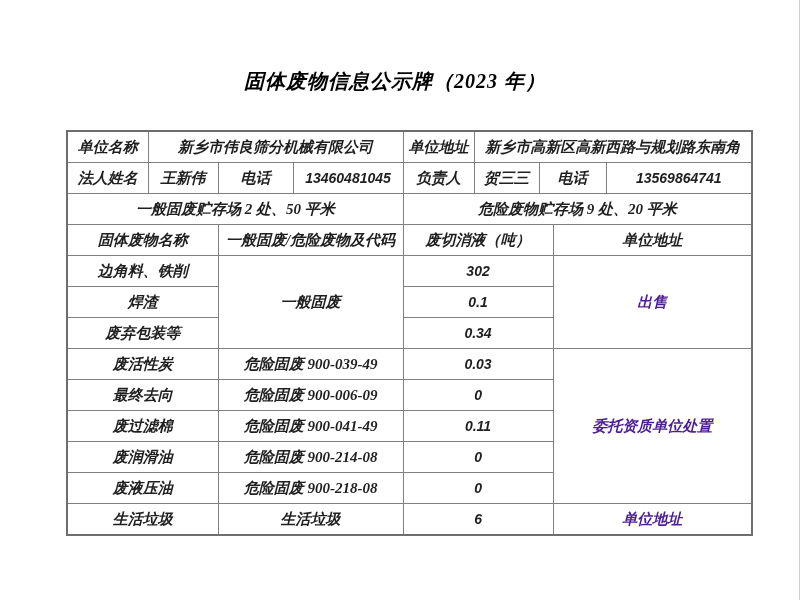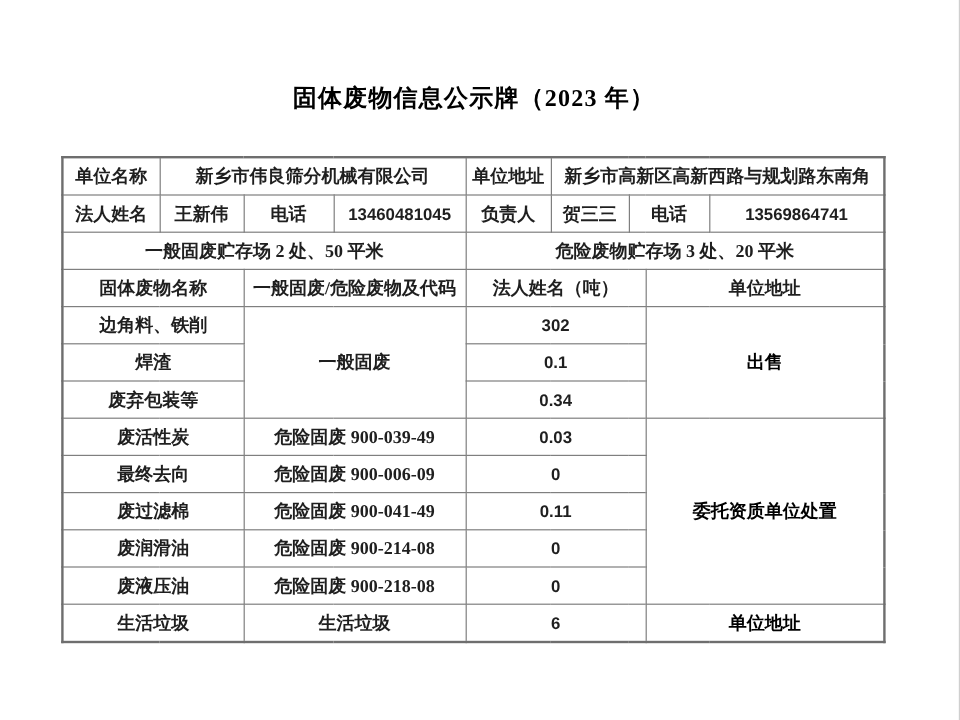--- a/index.html
+++ b/index.html
@@ -15,6 +15,7 @@
     font-family: "Liberation Serif", serif;
     color: #1f1f1f;
     overflow: hidden;
+    font-style: italic;
   }
   .screen-edge {
     position: absolute;

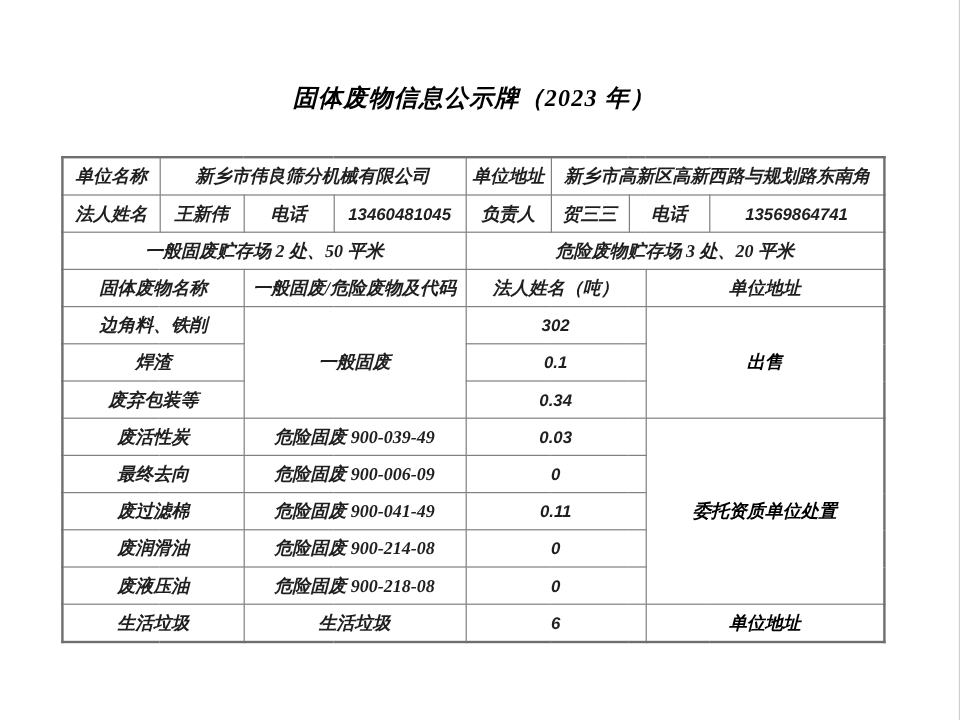--- a/index.html
+++ b/index.html
@@ -39,7 +39,7 @@
   }
   table.tbl {
     position: absolute;
-    left: 51px;
+    left: 66px;
     top: 130px;
     width: 685px;
     border-collapse: collapse;

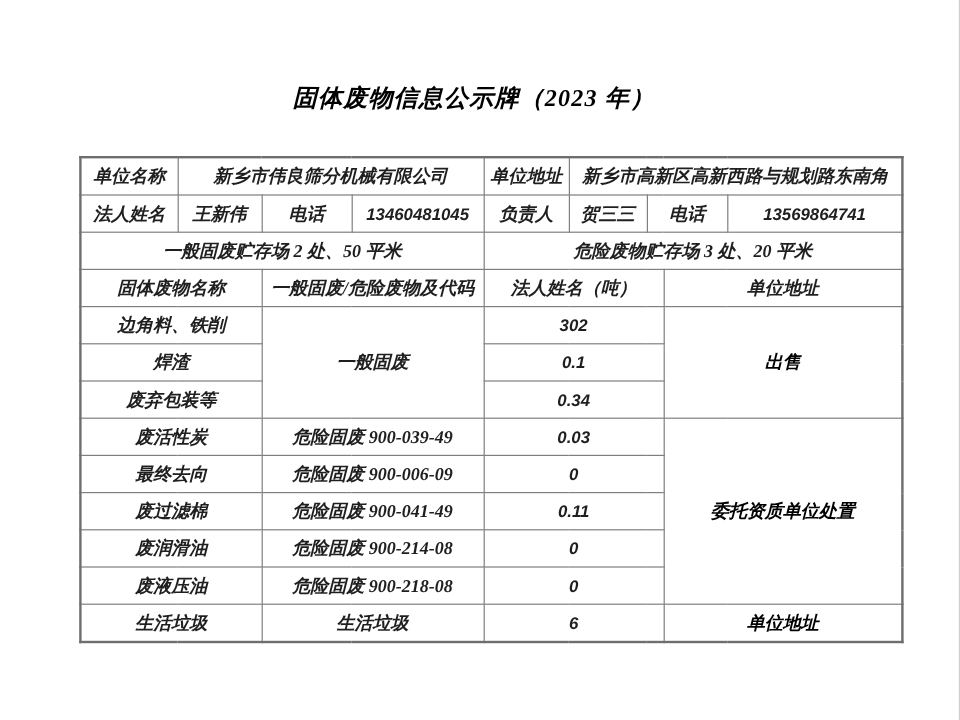--- a/index.html
+++ b/index.html
@@ -108,7 +108,7 @@
 
     <tr>
       <td colspan="4">一般固废贮存场 2 处、50 平米</td>
-      <td colspan="5">危险废物贮存场 3 处、20 平米</td>
+      <td colspan="5">危险废物贮存场 9 处、20 平米</td>
     </tr>
 
     <tr>

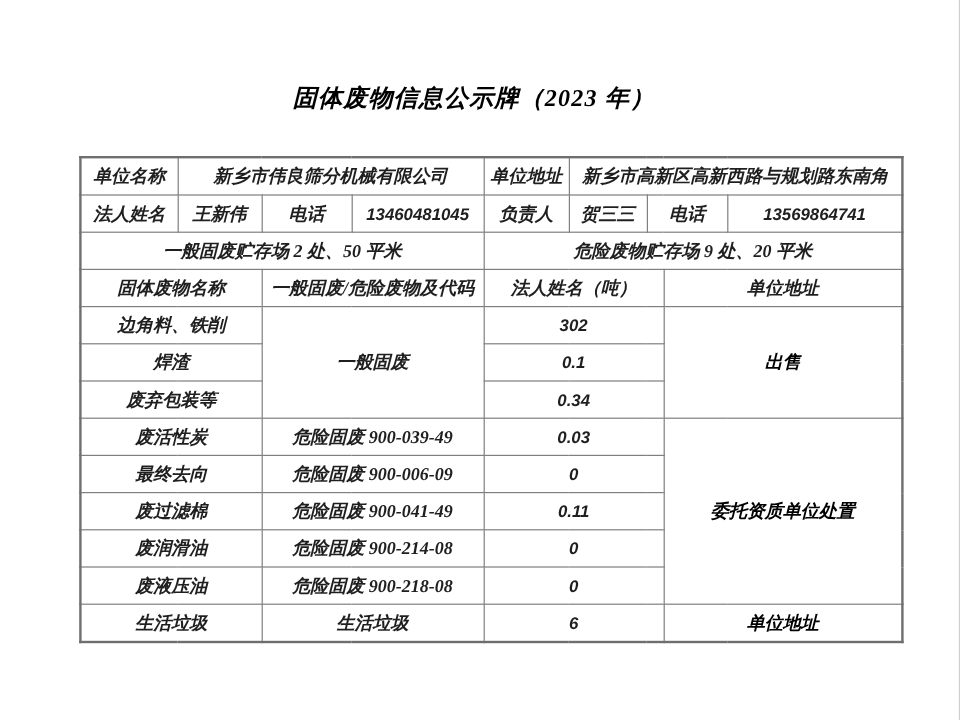--- a/index.html
+++ b/index.html
@@ -114,7 +114,7 @@
     <tr>
       <td colspan="2">固体废物名称</td>
       <td colspan="2">一般固废/危险废物及代码</td>
-      <td colspan="3">法人姓名（吨）</td>
+      <td colspan="3">废切消液（吨）</td>
       <td colspan="2">单位地址</td>
     </tr>
 

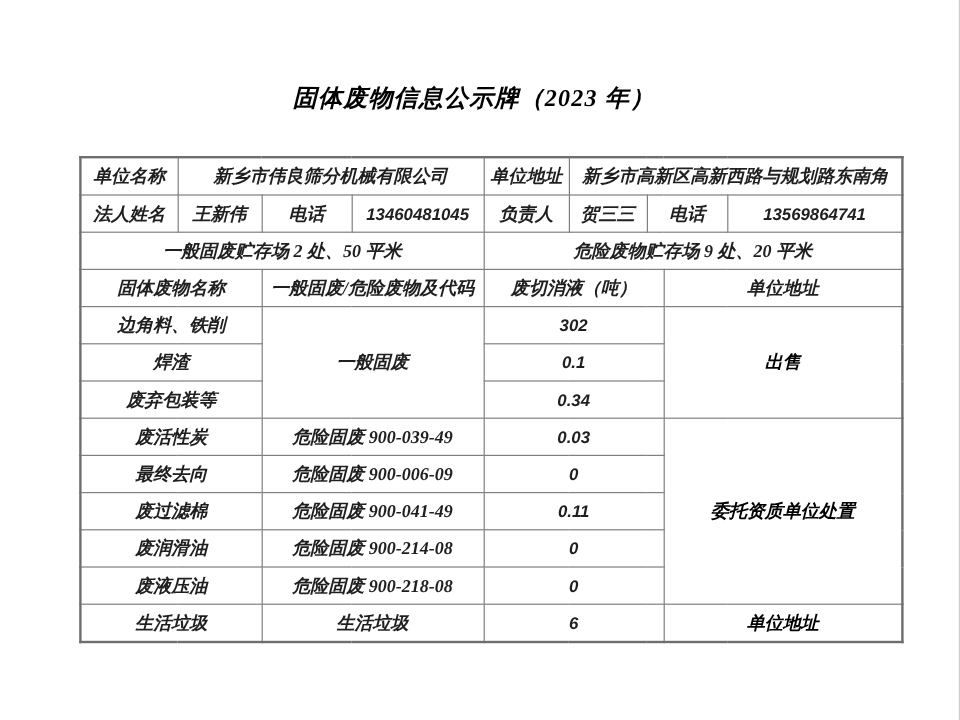--- a/index.html
+++ b/index.html
@@ -63,7 +63,7 @@
     font-weight: bold;
   }
   table.tbl td.blue {
-    color: #000000;
+    color: #4c1d95;
   }
 </style>
 </head>

